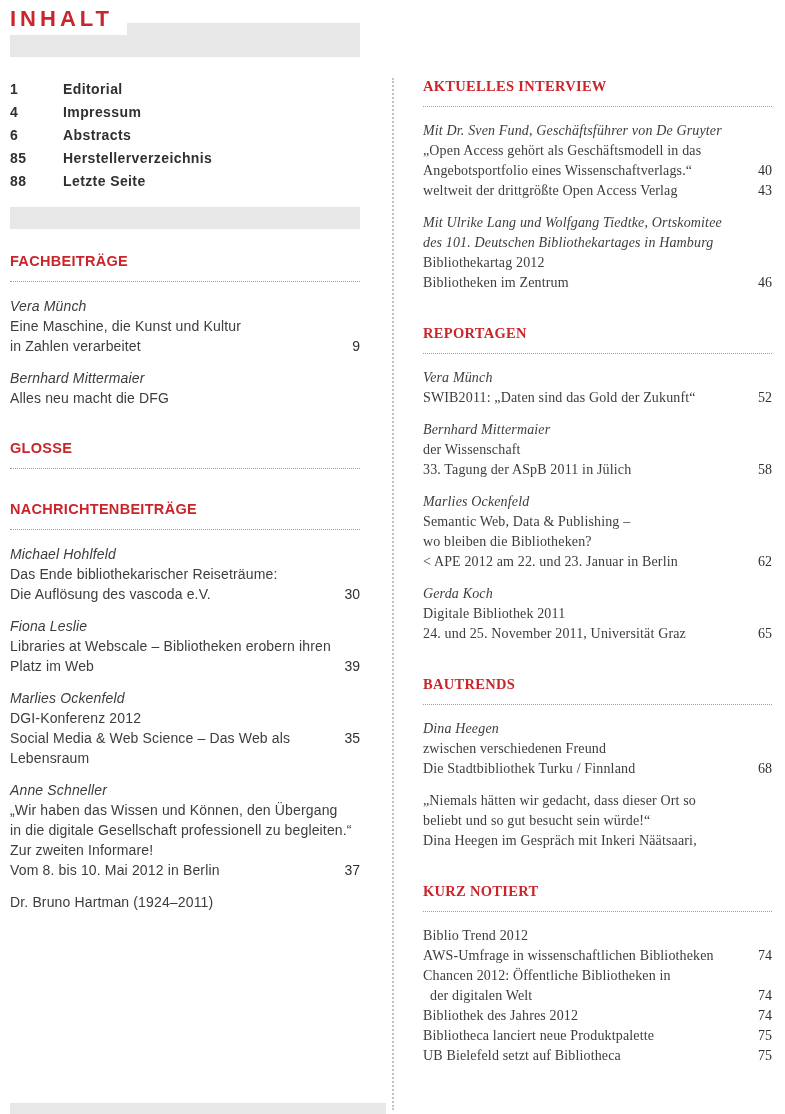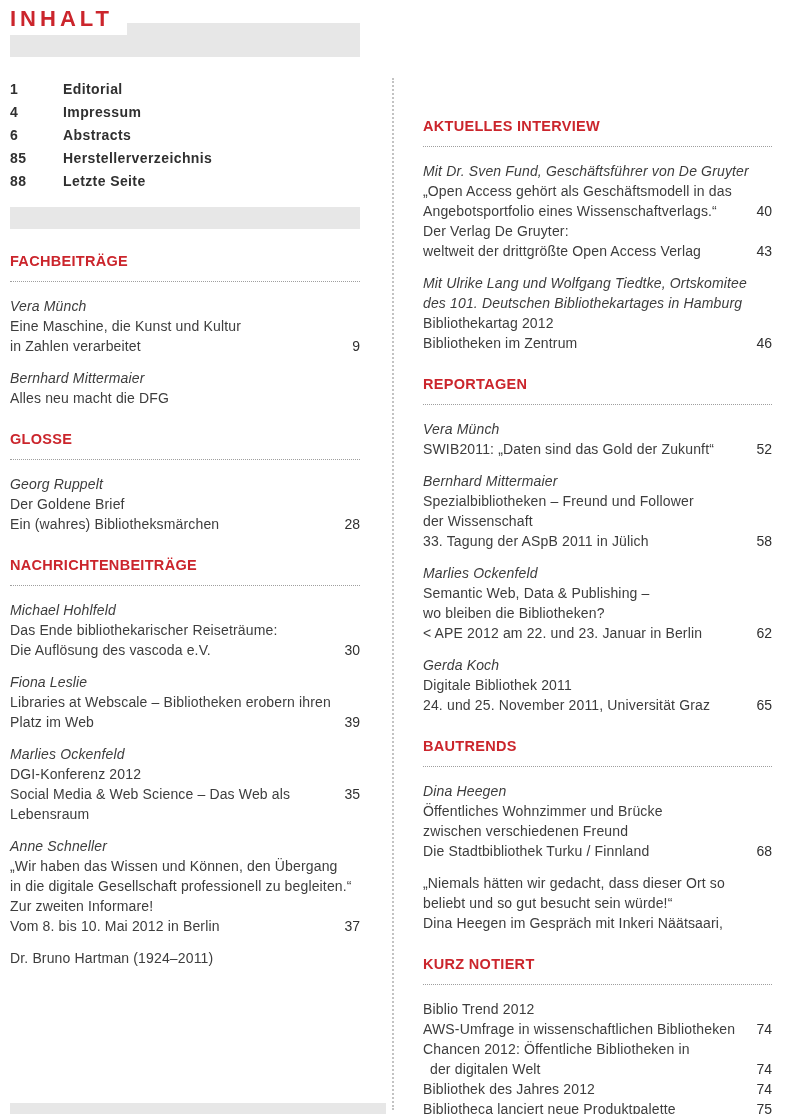--- a/index.html
+++ b/index.html
@@ -39,7 +39,7 @@
   
   .divider{flex:none;width:0;margin-left:32px;margin-top:78px;height:1032px;border-left:2px dotted var(--rule-light);}
   
-  .col-right{flex:1;padding-left:29px;padding-top:118px;}
+  .col-right{flex:1;padding-left:29px;padding-top:78px;font-family:Liberation Serif, serif;}
   
   .sec + .sec{margin-top:23px;}
   .sec-heading{

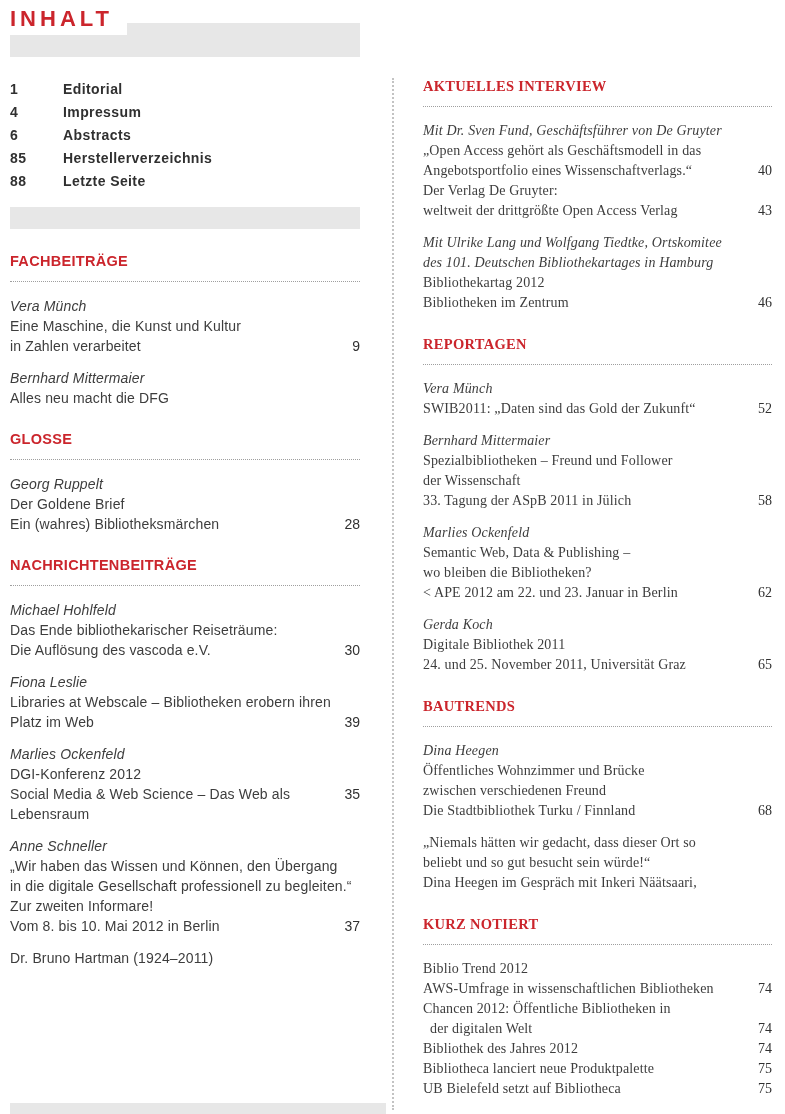--- a/index.html
+++ b/index.html
@@ -215,9 +215,6 @@
               <span class="p">40</span>
             </div>
             <div class="line">
-              <span class="t">Der Verlag De Gruyter:</span>
-            </div>
-            <div class="line">
               <span class="t">weltweit der drittgrößte Open Access Verlag</span>
               <span class="p">43</span>
             </div>

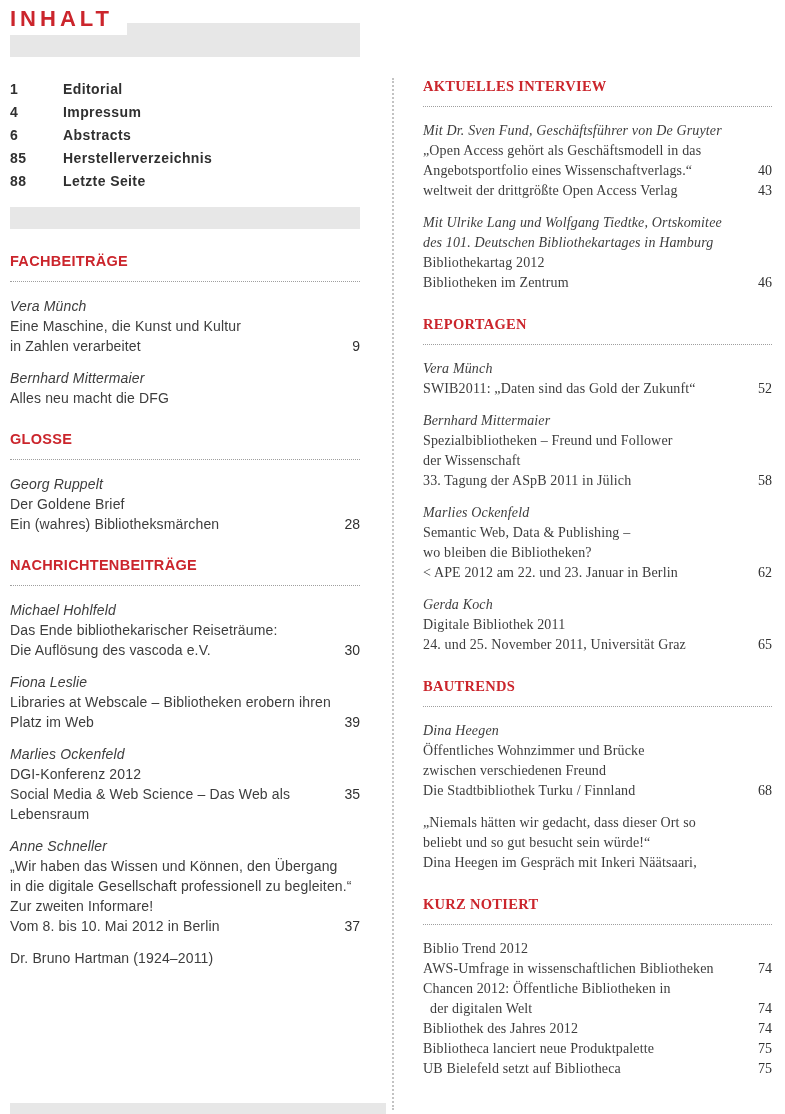--- a/index.html
+++ b/index.html
@@ -41,7 +41,7 @@
   
   .col-right{flex:1;padding-left:29px;padding-top:78px;font-family:Liberation Serif, serif;}
   
-  .sec + .sec{margin-top:23px;}
+  .sec + .sec{margin-top:32px;}
   .sec-heading{
     margin:0;font-size:14.5px;line-height:17px;font-weight:bold;
     letter-spacing:.3px;color:var(--accent);

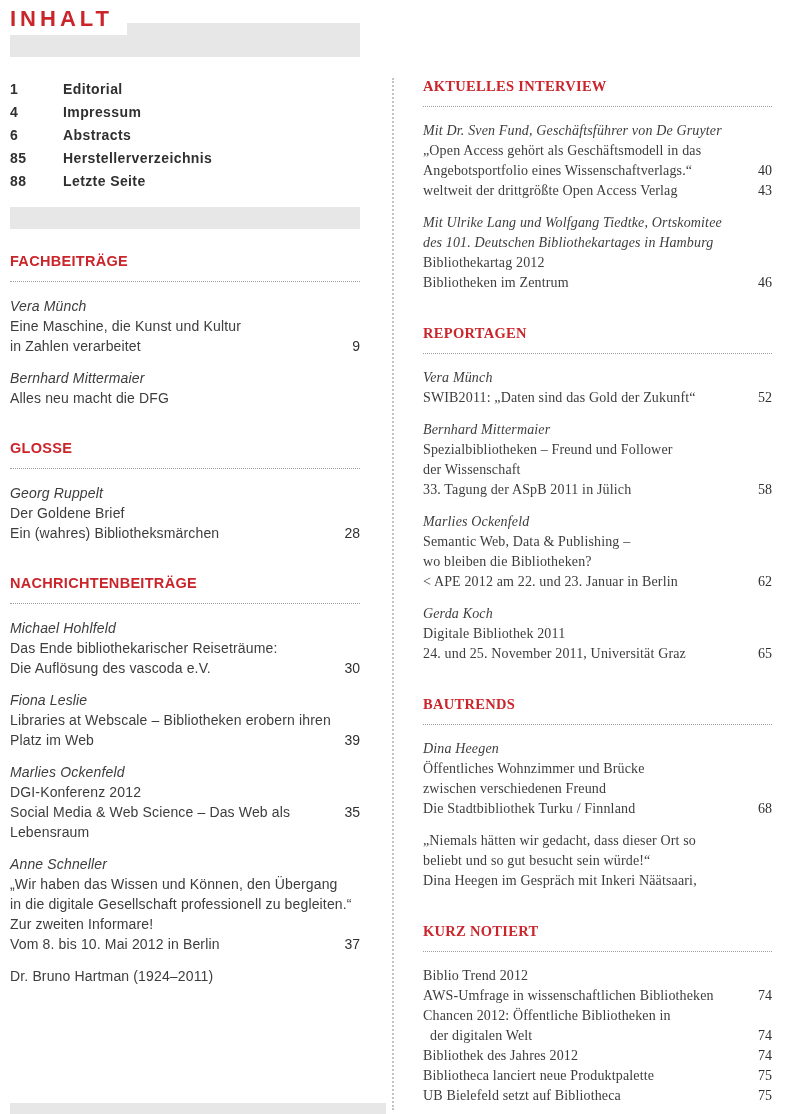--- a/index.html
+++ b/index.html
@@ -252,9 +252,6 @@
               <span class="t i">Bernhard Mittermaier</span>
             </div>
             <div class="line">
-              <span class="t">Spezialbibliotheken – Freund und Follower</span>
-            </div>
-            <div class="line">
               <span class="t">der Wissenschaft</span>
             </div>
             <div class="line">

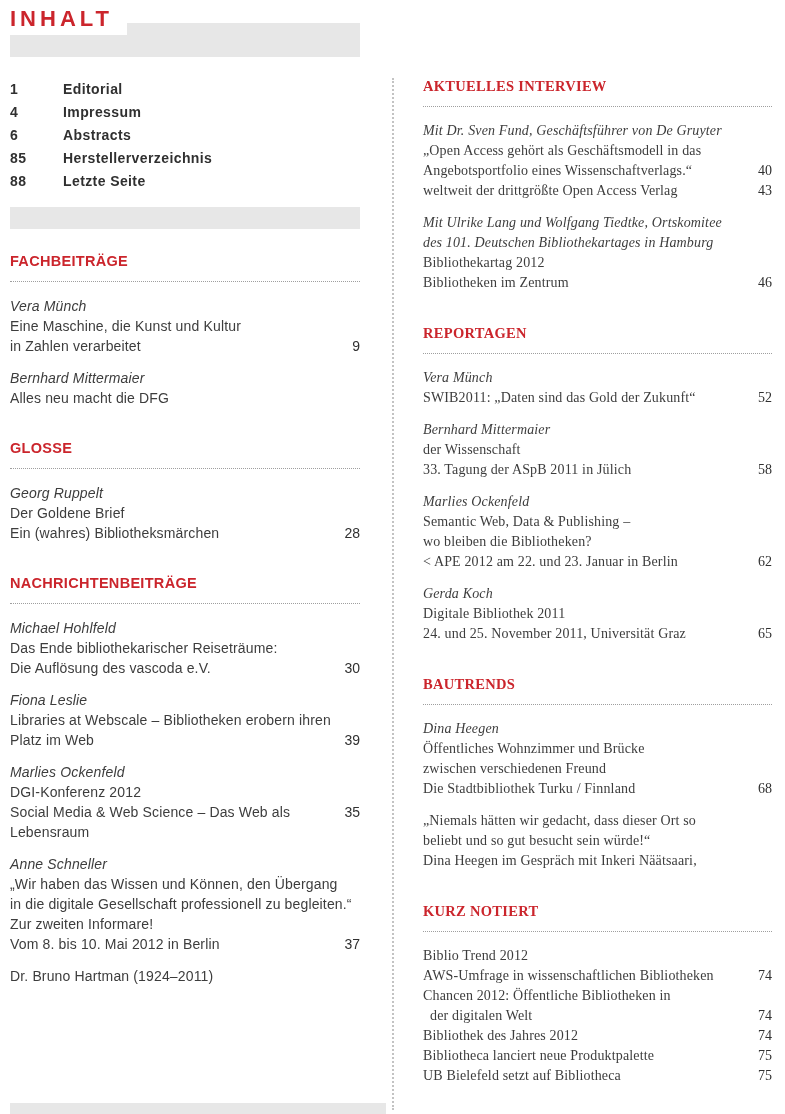--- a/index.html
+++ b/index.html
@@ -117,18 +117,6 @@
         <section class="sec">
           <h2 class="sec-heading">GLOSSE</h2>
           <div class="rule"></div>
-          <div class="entry">
-            <div class="line">
-              <span class="t i">Georg Ruppelt</span>
-            </div>
-            <div class="line">
-              <span class="t">Der Goldene Brief</span>
-            </div>
-            <div class="line">
-              <span class="t">Ein (wahres) Bibliotheksmärchen</span>
-              <span class="p">28</span>
-            </div>
-          </div>
         </section>
         <section class="sec">
           <h2 class="sec-heading">NACHRICHTENBEITRÄGE</h2>

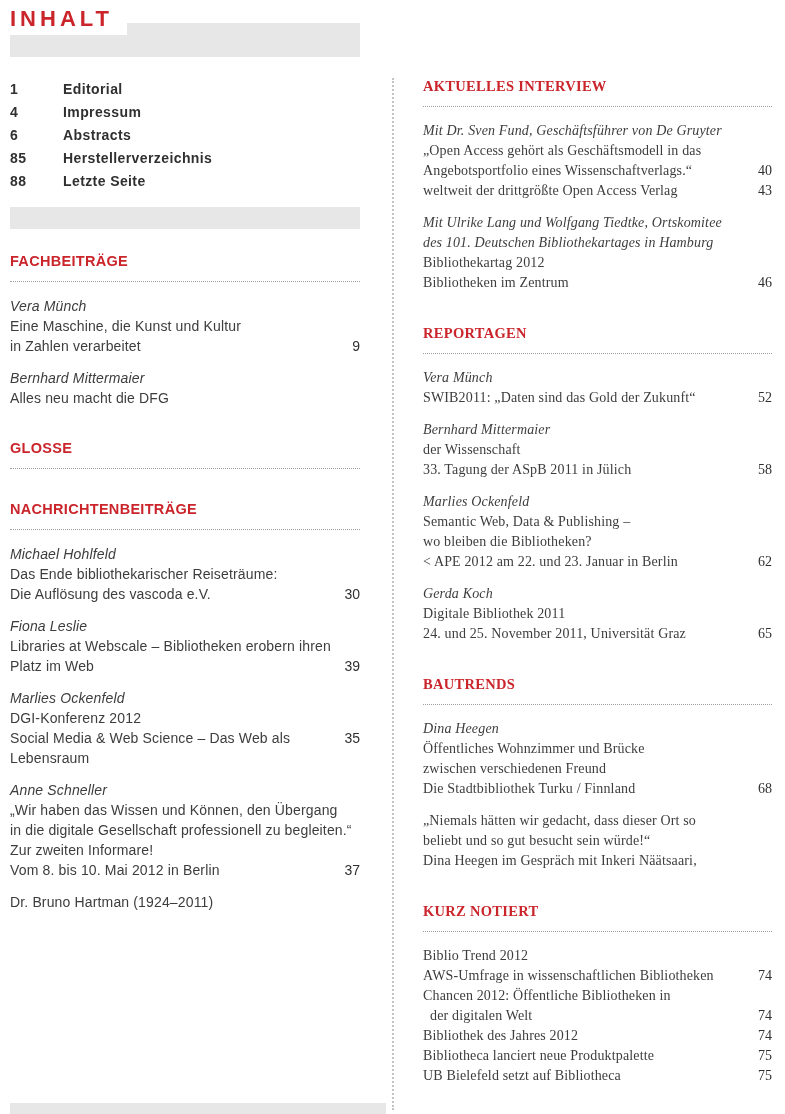--- a/index.html
+++ b/index.html
@@ -283,9 +283,6 @@
               <span class="t i">Dina Heegen</span>
             </div>
             <div class="line">
-              <span class="t">Öffentliches Wohnzimmer und Brücke</span>
-            </div>
-            <div class="line">
               <span class="t">zwischen verschiedenen Freund</span>
             </div>
             <div class="line">

